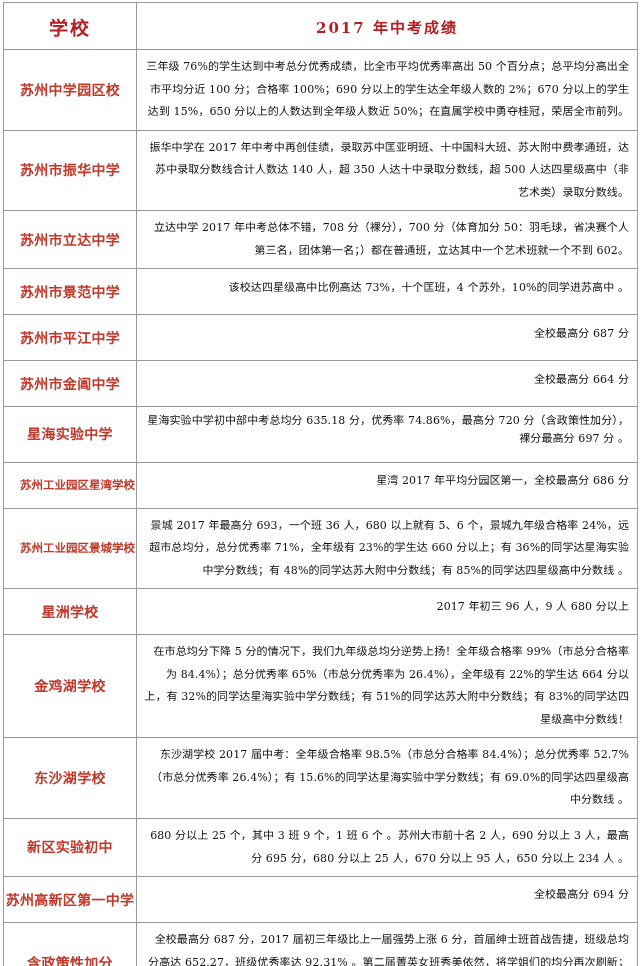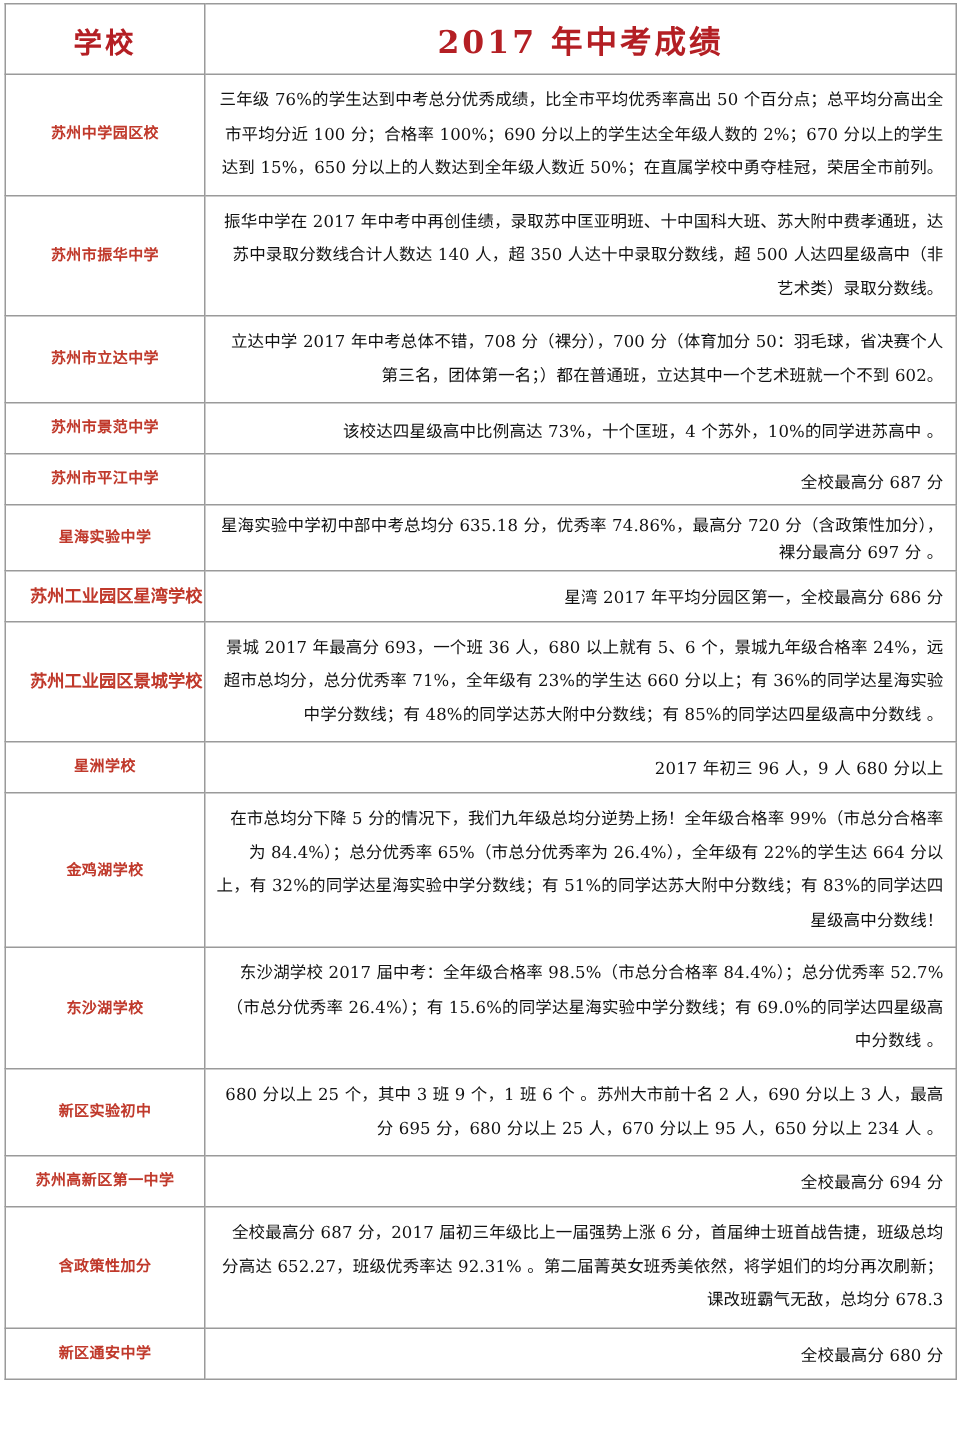--- a/index.html
+++ b/index.html
@@ -49,7 +49,7 @@
     font-family: "DejaVu Serif", "Liberation Serif", serif;
   }
   .hdr-school { font-size: 19px; }
-  .hdr-result { font-size: 21px; margin-top: 31px; }
+  .hdr-result { font-size: 15px; margin-top: 31px; }
 
   
   td.school {

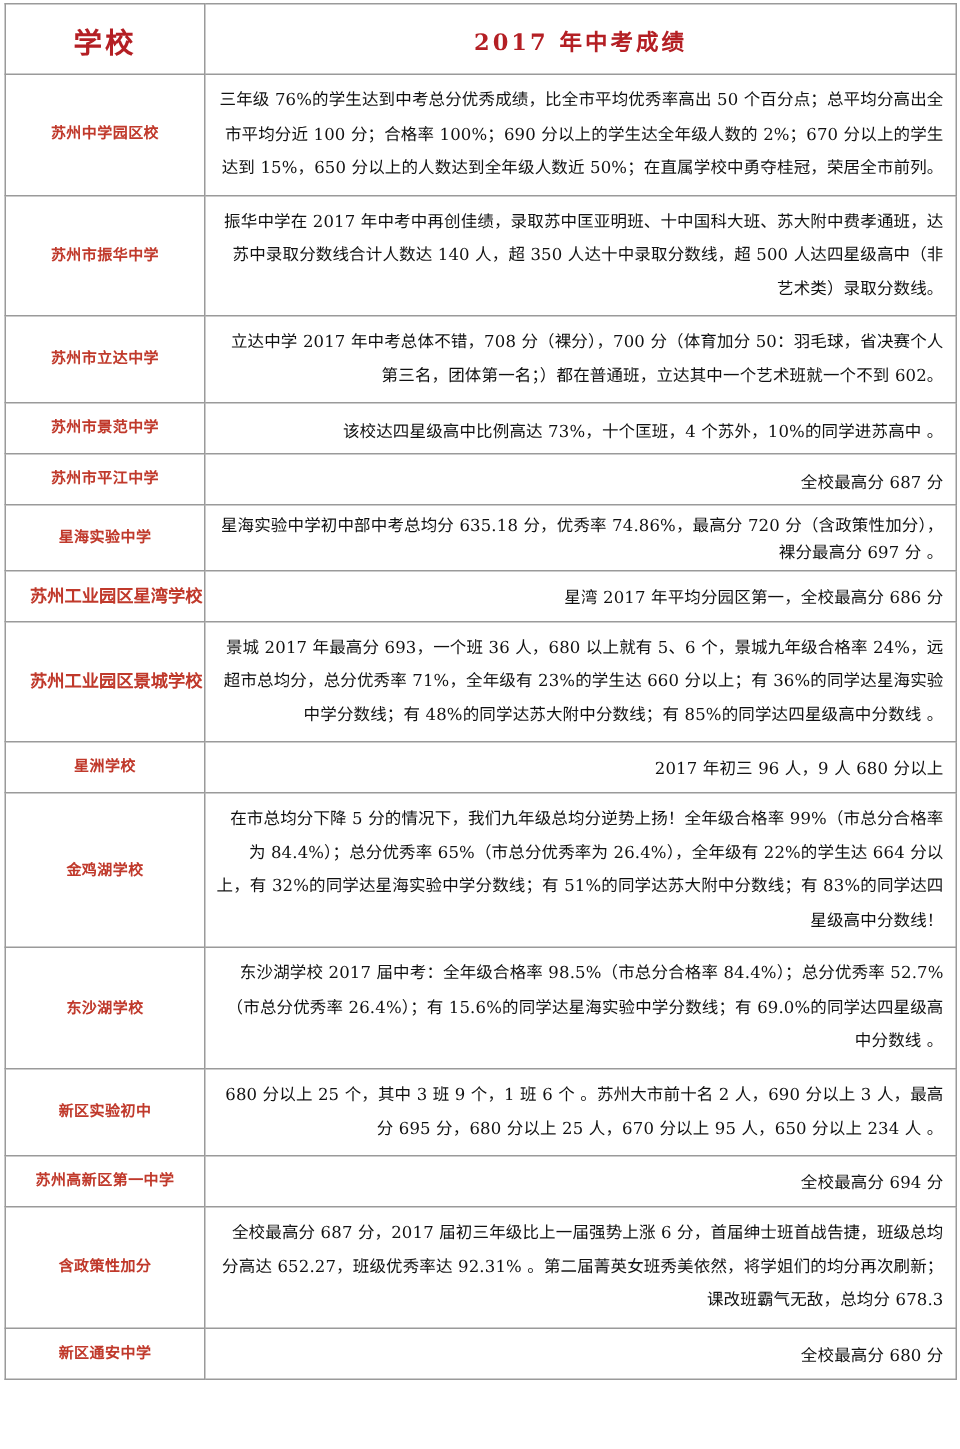--- a/index.html
+++ b/index.html
@@ -55,7 +55,7 @@
   td.school {
     text-align: center;
     color: #c0392b;
-    font-size: 10px;
+    font-size: 14px;
     font-weight: bold;
     letter-spacing: 0.3px;
     padding: 3px 1px;

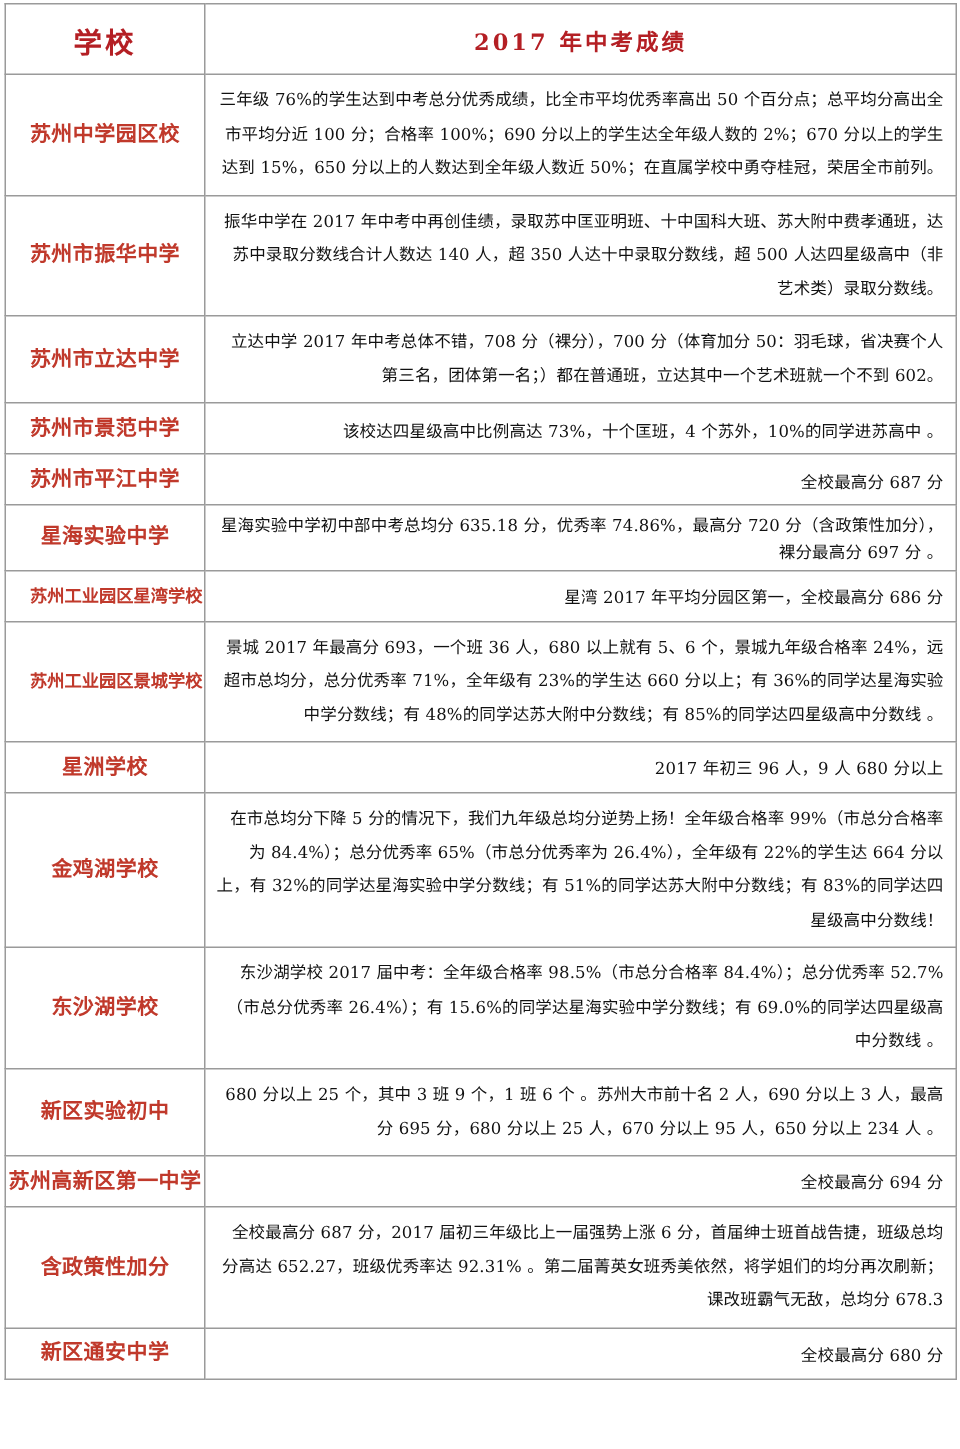--- a/index.html
+++ b/index.html
@@ -74,7 +74,7 @@
     letter-spacing: 0.1px;
     font-family: "DejaVu Serif", "Liberation Serif", serif;
   }
-  td.result.single { line-height: 1.6; padding-top: 5px; padding-bottom: 2px; }
+  td.result.single { line-height: 1.6; padding-top: 5px; padding-bottom: 14px; }
 
   tr.r-short td { height: 26px; }
 </style>

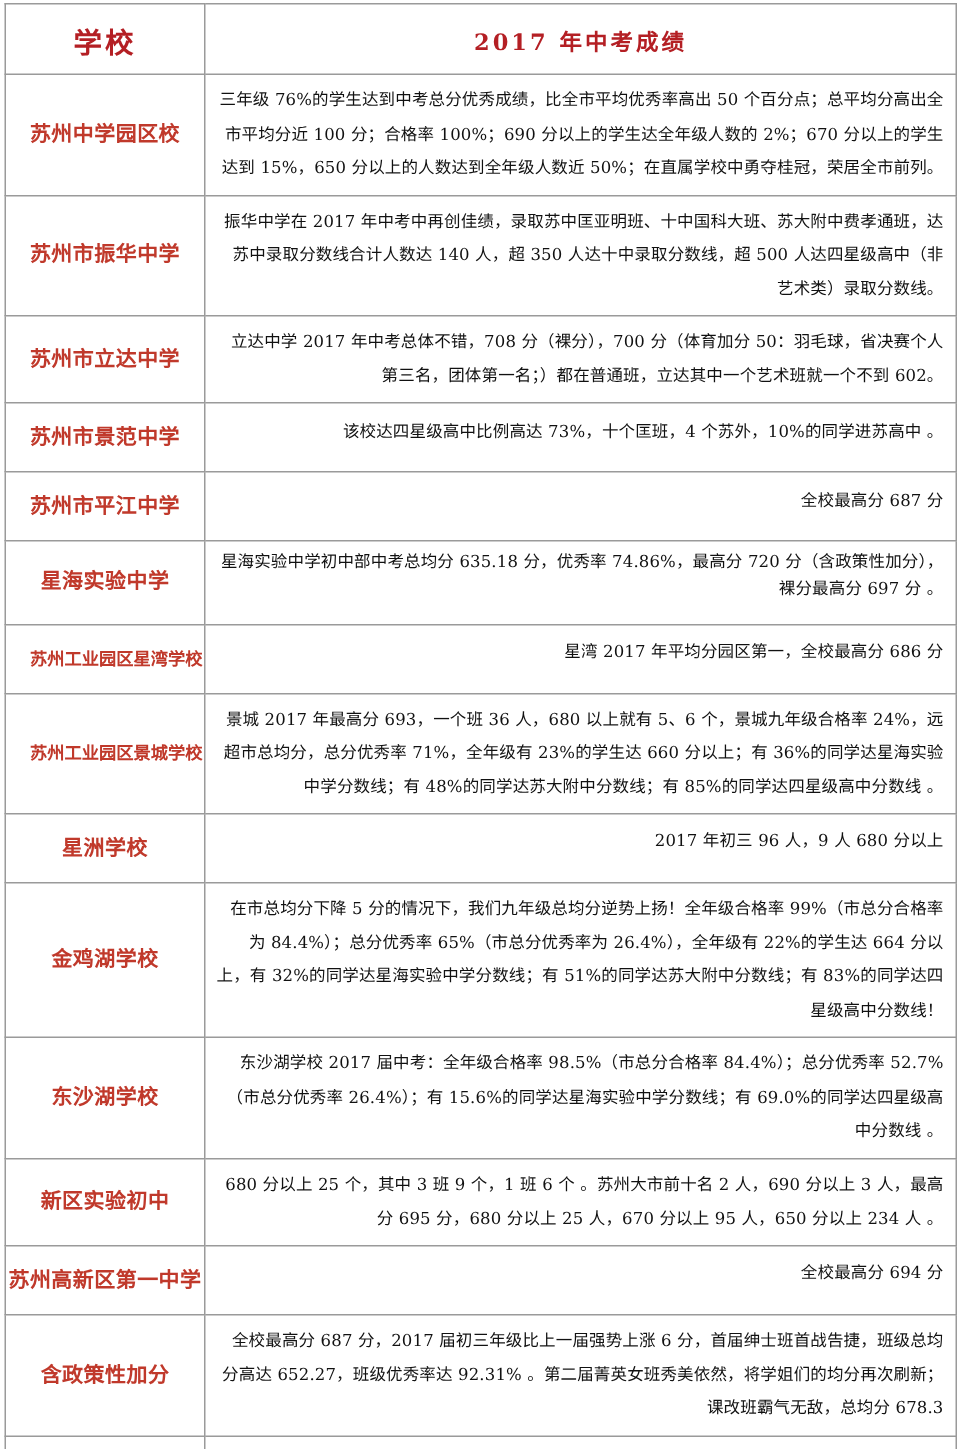--- a/index.html
+++ b/index.html
@@ -115,6 +115,10 @@
           <td class="result single">全校最高分 687 分</td>
         </tr>
         <tr class="r-short">
+          <td class="school">苏州市金阊中学</td>
+          <td class="result single">全校最高分 664 分</td>
+        </tr>
+        <tr class="r-short">
           <td class="school">星海实验中学</td>
           <td class="result single">星海实验中学初中部中考总均分 635.18 分，优秀率 74.86%，最高分 720 分（含政策性加分），裸分最高分 697 分 。</td>
         </tr>

